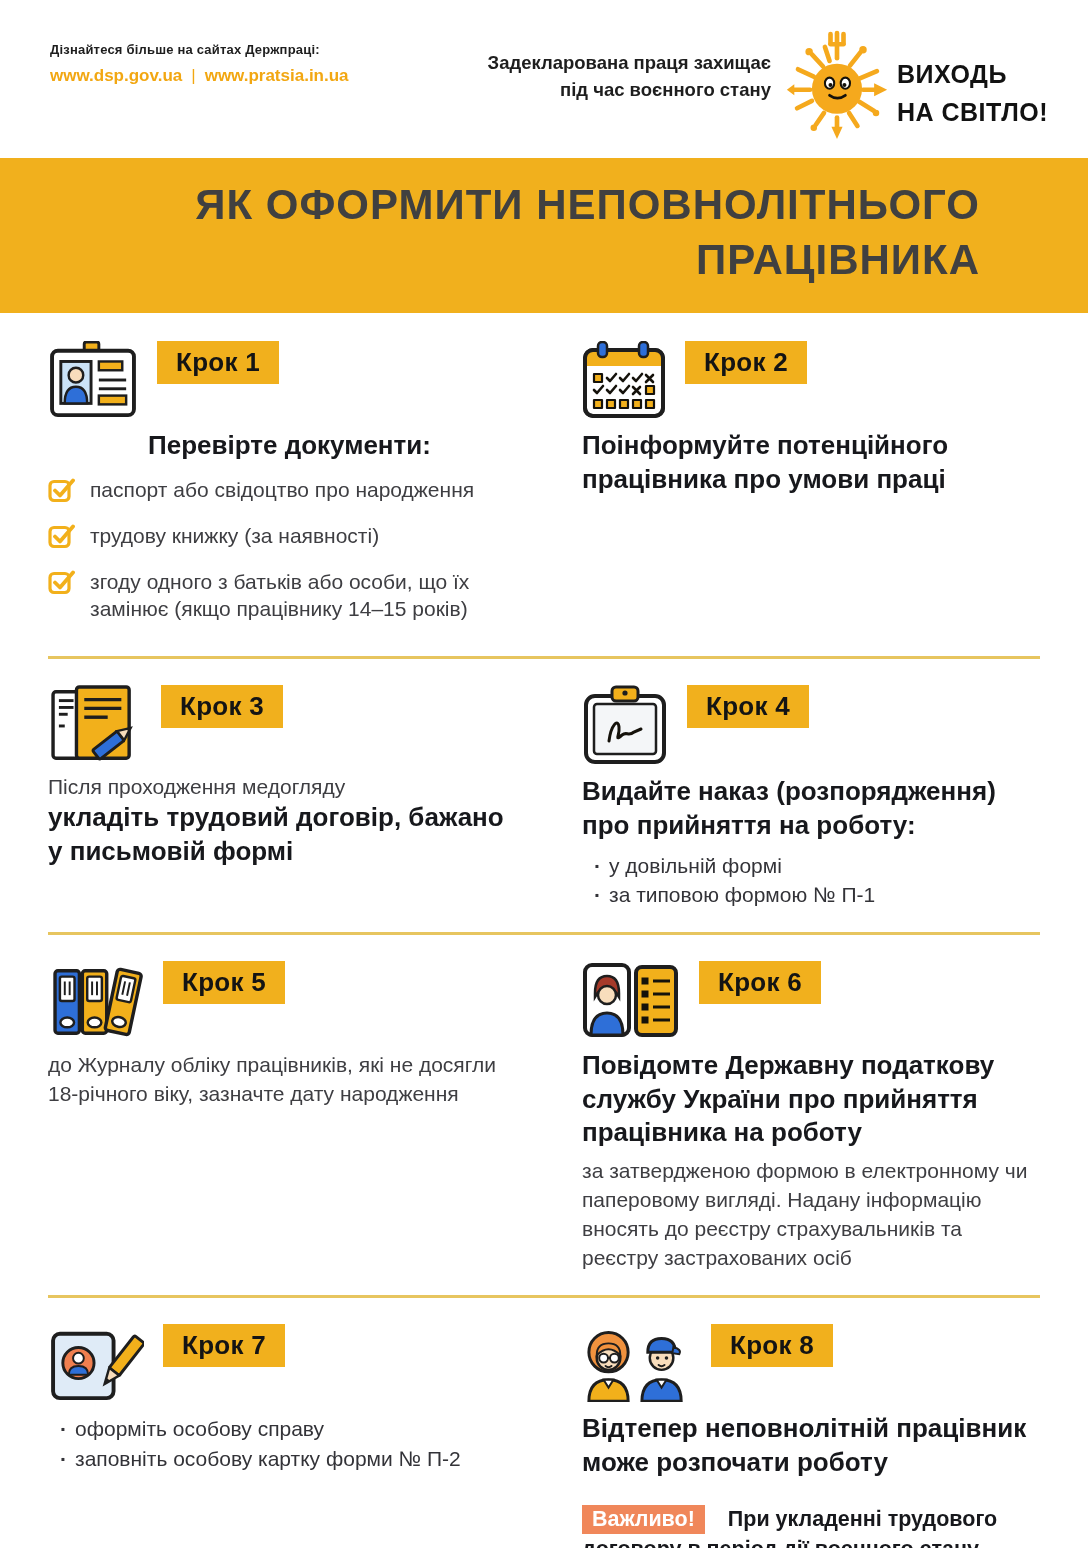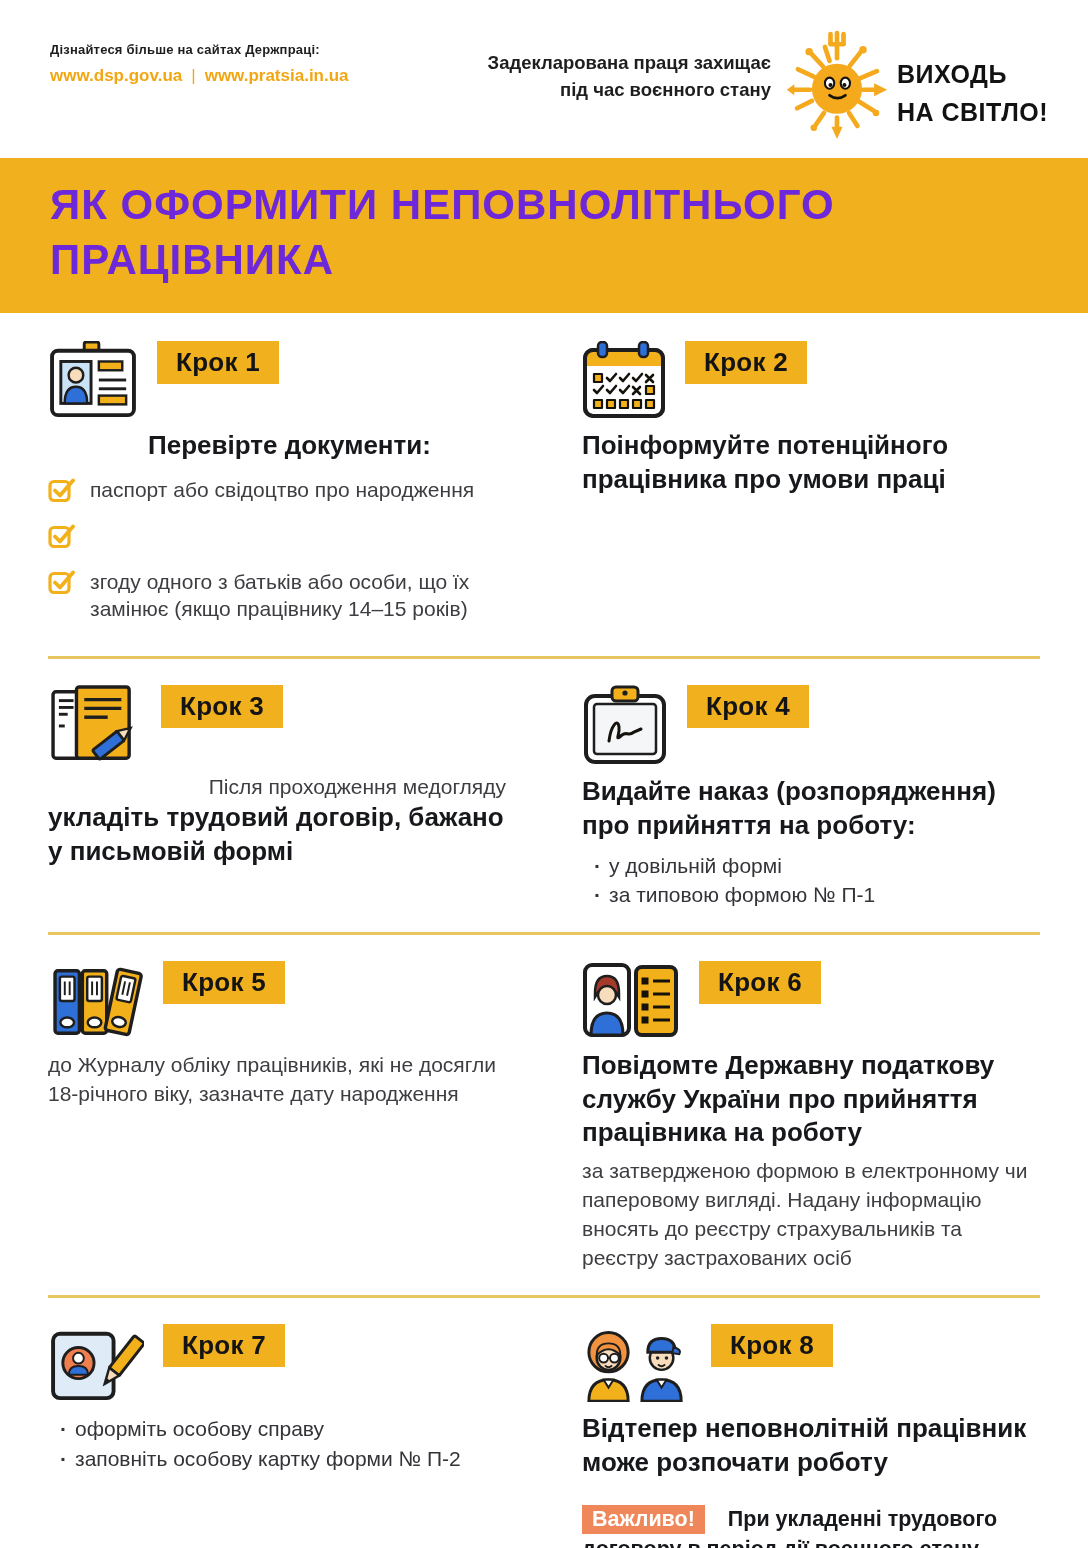--- a/index.html
+++ b/index.html
@@ -33,7 +33,7 @@
   .title-band { background:#f1b01d; padding:20px 50px 26px; }
   .title-band h1 {
     font-size:42px; font-weight:800; letter-spacing:1px; line-height:1.3;
-    color:#6d28d9; max-width:930px;
+    color:#404040; max-width:930px;text-align:right;
   }
 
   

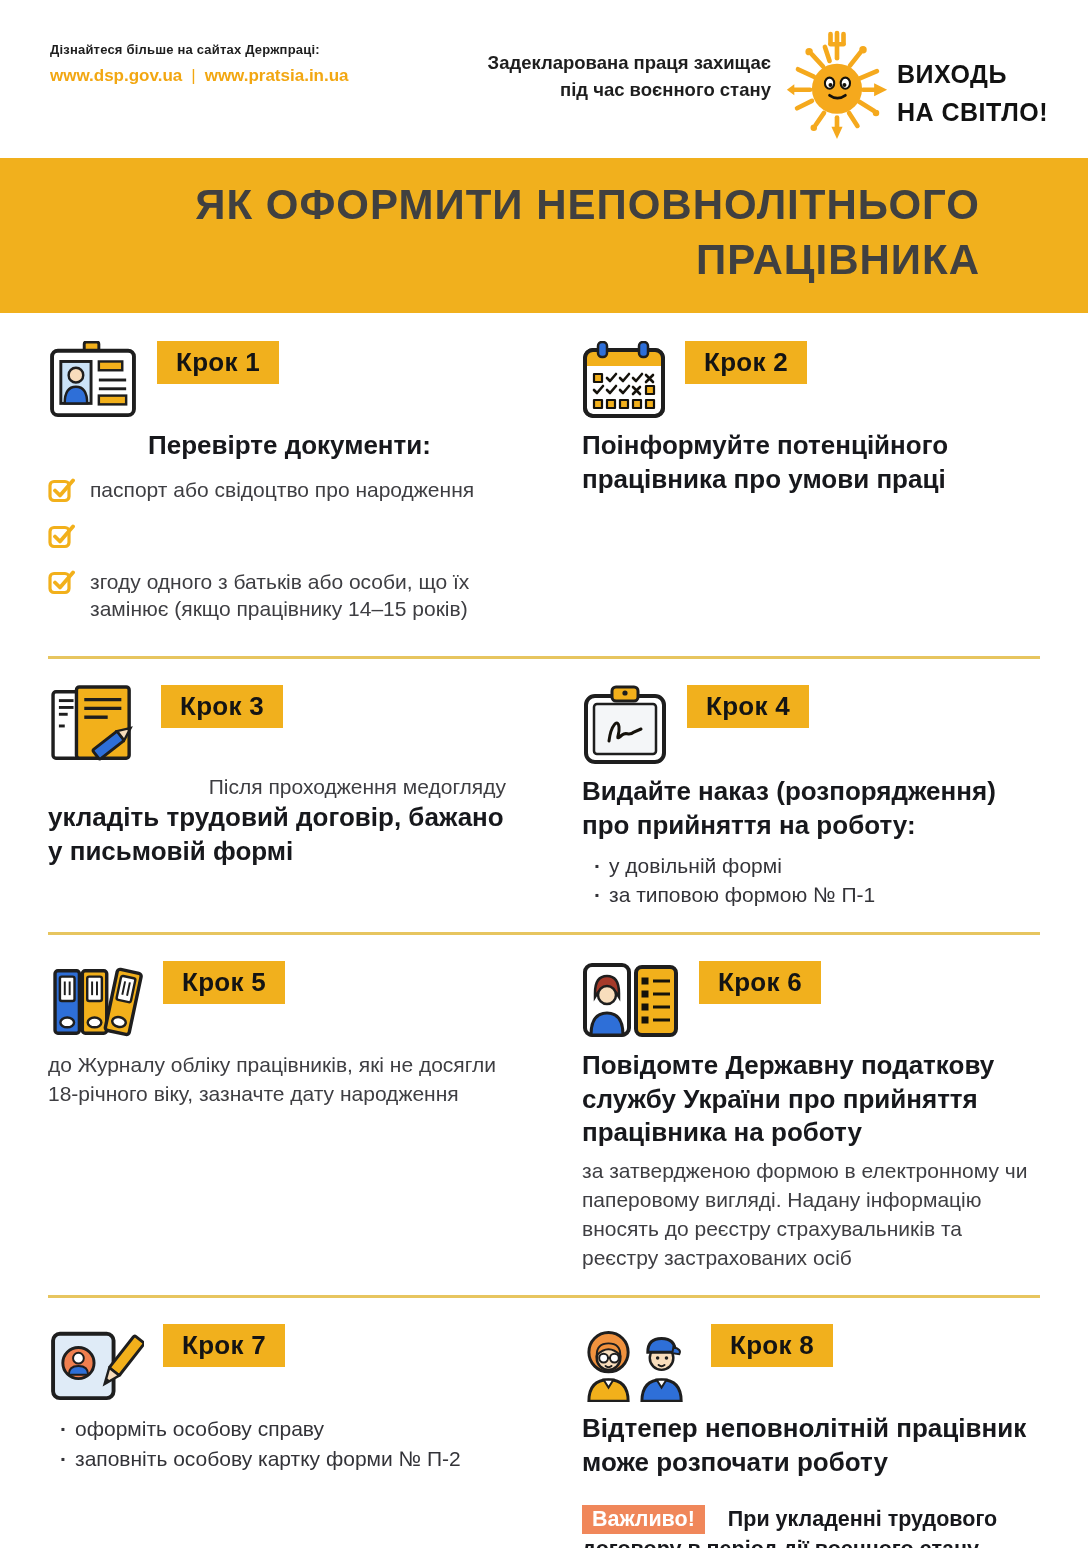--- a/index.html
+++ b/index.html
@@ -167,6 +167,7 @@
                   <path d="M7 13.5 L12 18.5 L25 3.5" fill="none" stroke="#f2b01b" stroke-width="3.8" stroke-linecap="round" stroke-linejoin="round"></path>
                 </svg>
             </span>
+            <span>трудову книжку (за наявності)</span>
           </li>
           <li class="check-item">
             <span class="cb">

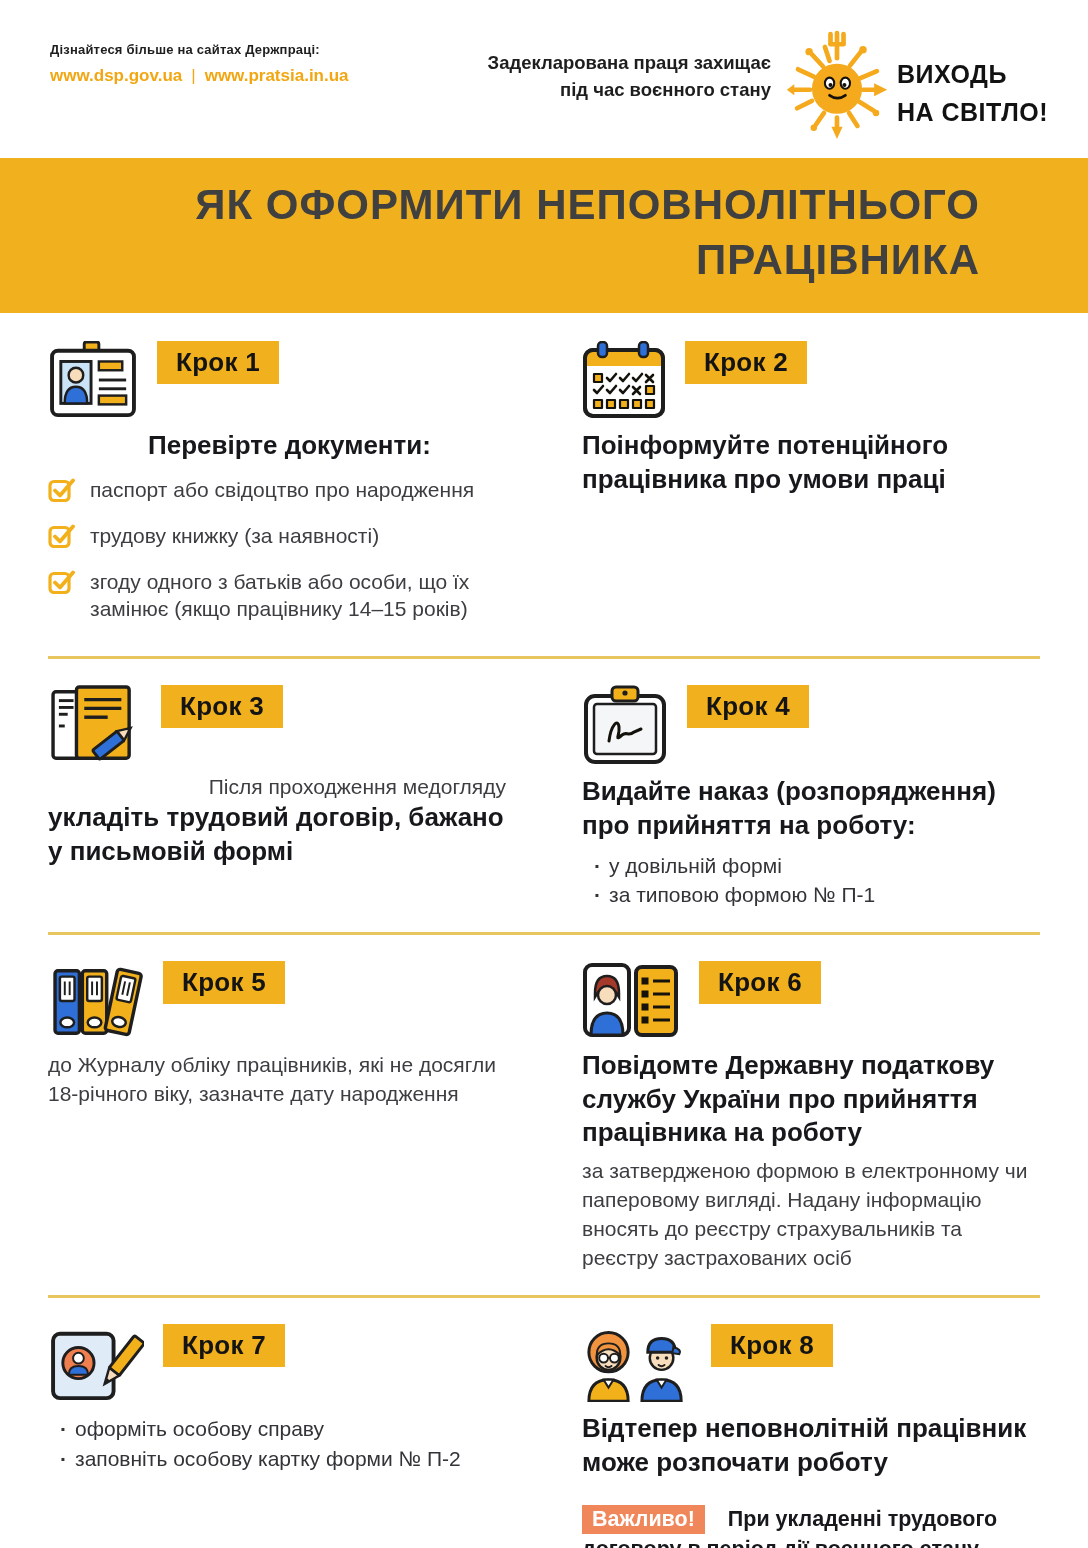--- a/index.html
+++ b/index.html
@@ -50,7 +50,7 @@
   }
   h2 { font-size:26px; font-weight:800; line-height:1.3; color:#17181c; }
   .indent { margin-left:100px; }
-  .lead { font-size:21px; color:#3e3e42; margin:4px 0 2px;text-align:right; }
+  .lead { font-size:21px; color:#3e3e42; margin:4px 0 2px; }
   .body-text { font-size:21px; line-height:1.38; color:#3e3e42; margin-top:7px; }
 
   .checklist { list-style:none; margin-top:14px; }

